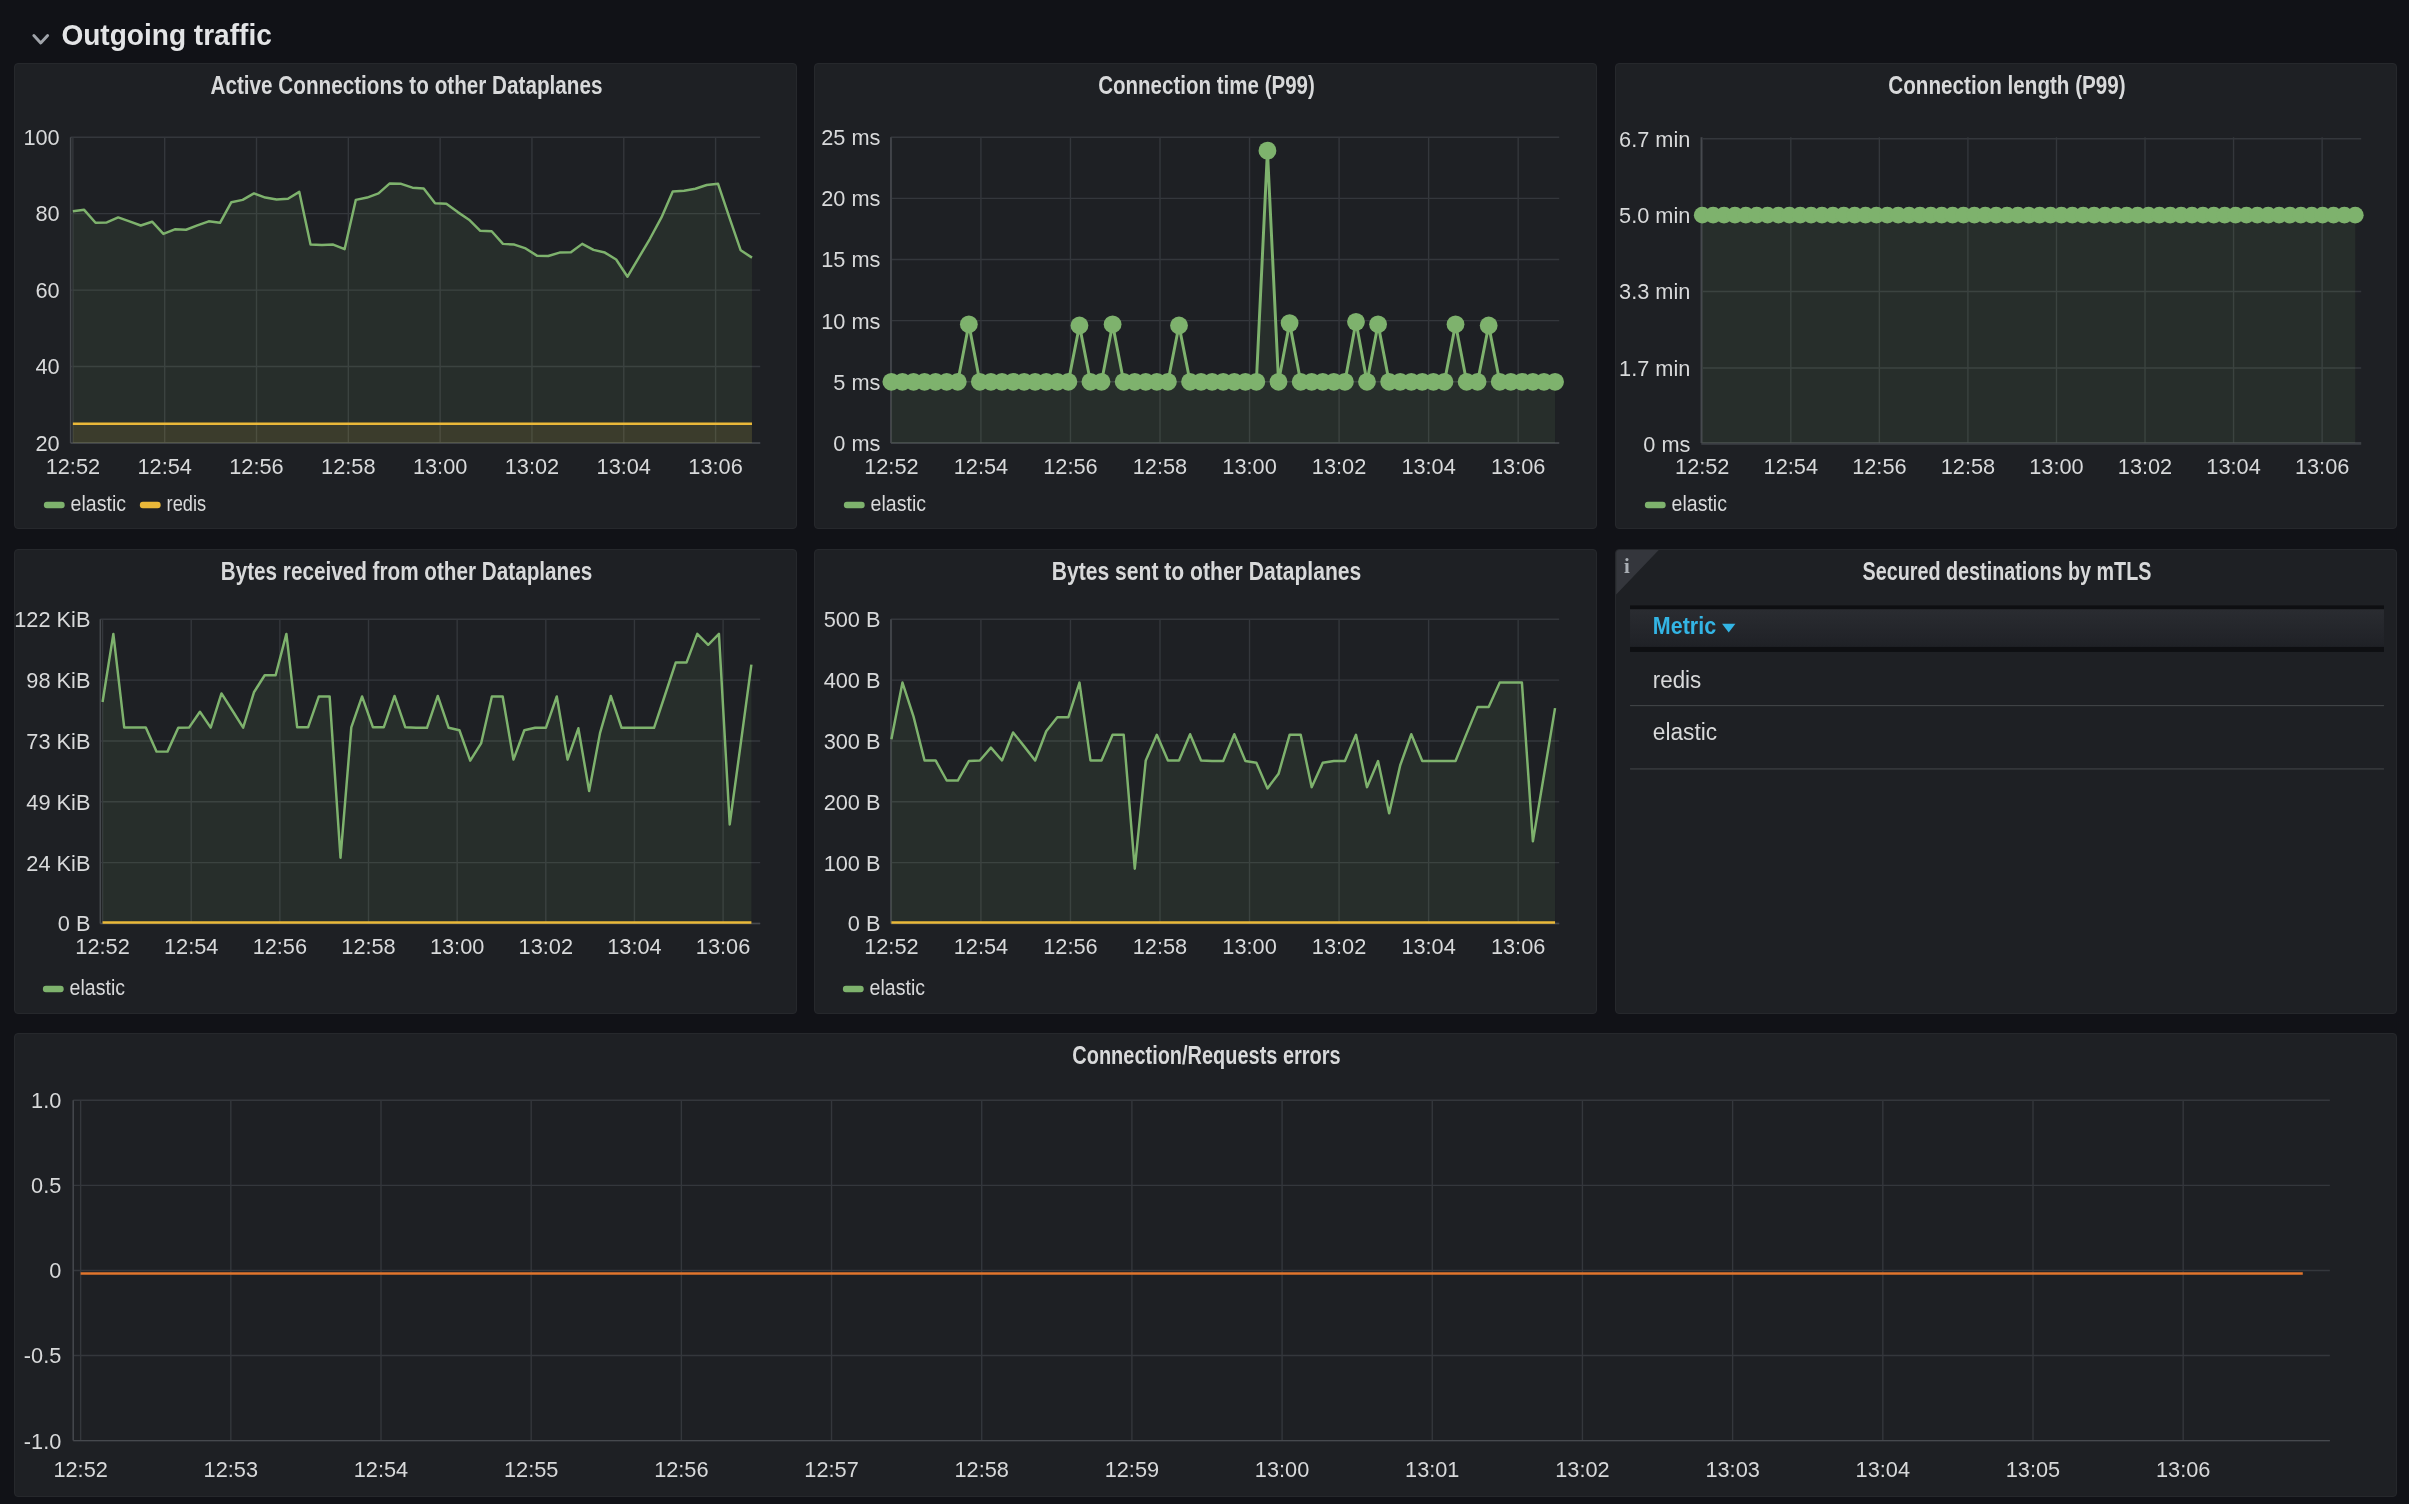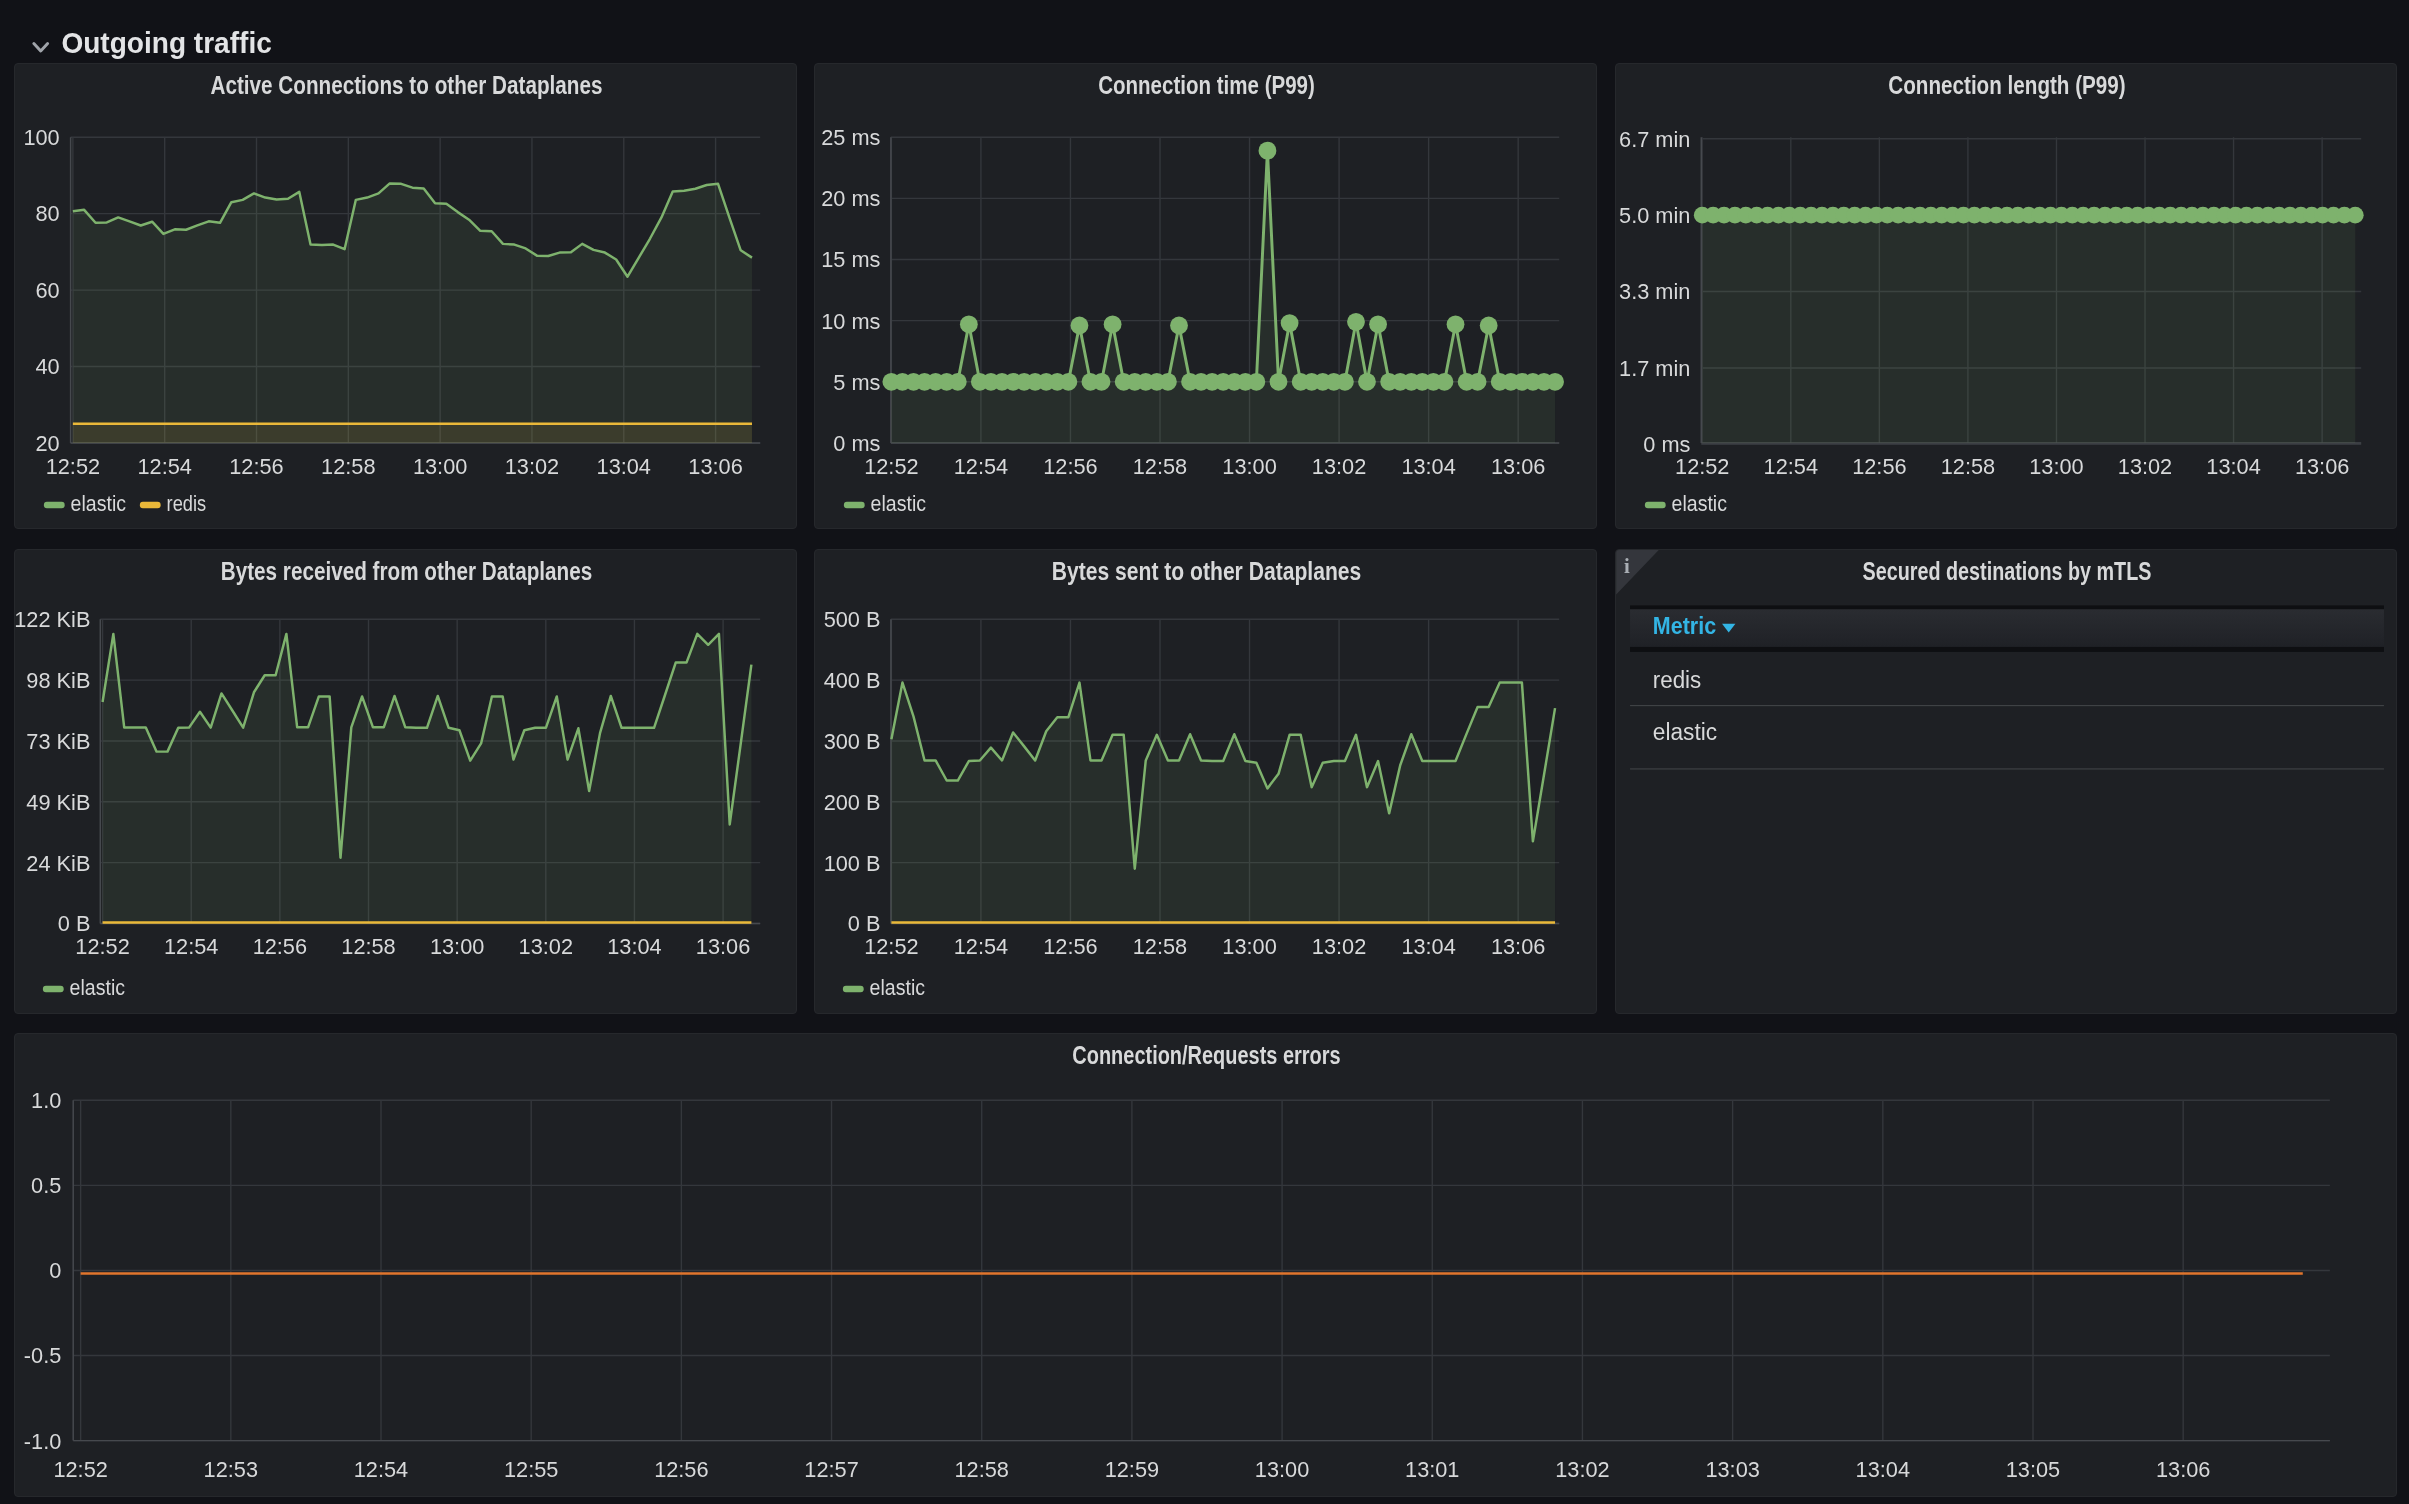--- a/index.html
+++ b/index.html
@@ -10,7 +10,7 @@
 </style></head>
 <body>
 
-<div style="position:absolute;left:0;top:16px;width:2043px;height:59px;">
+<div style="position:absolute;left:0;top:8px;width:2043px;height:59px;">
   <svg width="2410" height="59" viewBox="0 0 2434 60">
     <polyline points="26,28 33,35.5 40,28" fill="none" stroke="#a0a4aa" stroke-width="3" stroke-linecap="round" stroke-linejoin="round"></polyline>
     <text x="54" y="38" font-size="30" font-weight="700" fill="#e3e4e6" textLength="214" lengthAdjust="spacingAndGlyphs" font-family="Liberation Sans, sans-serif">Outgoing traffic</text>

